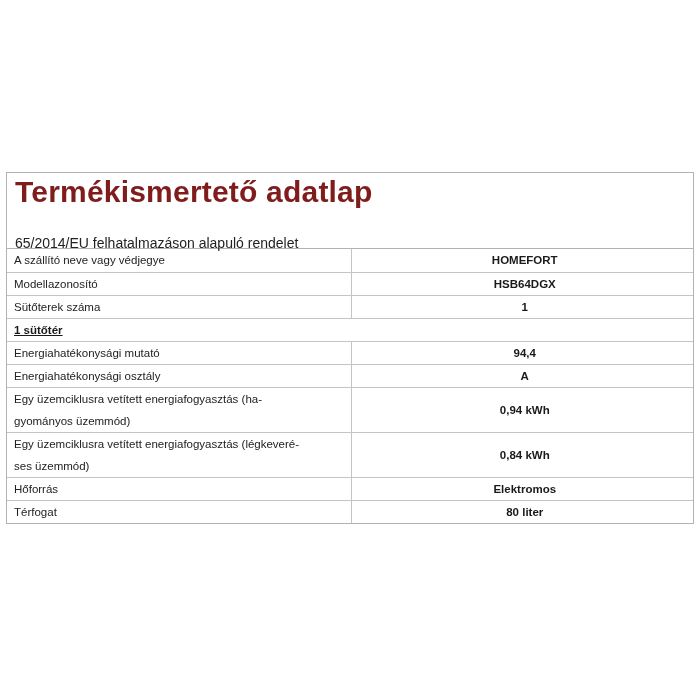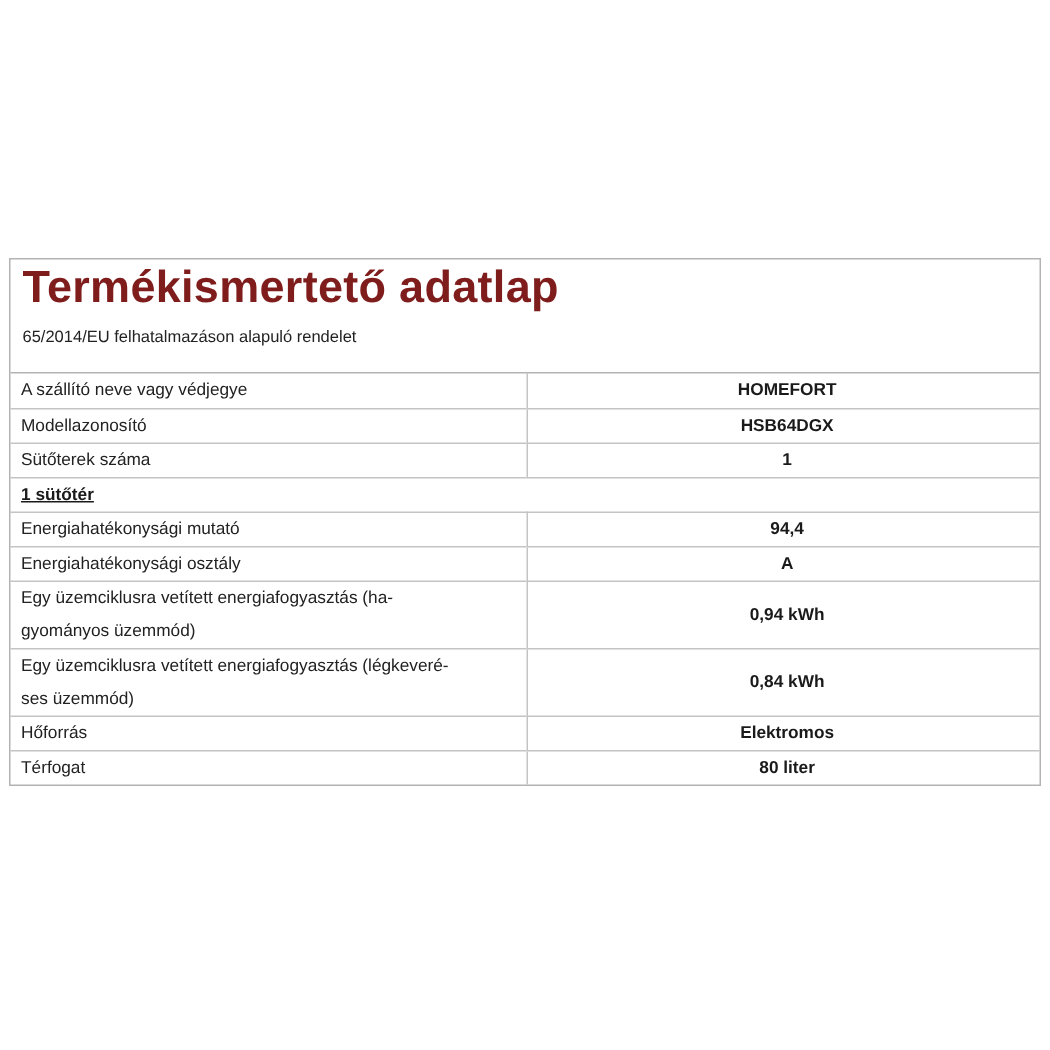--- a/index.html
+++ b/index.html
@@ -42,8 +42,8 @@
     .subtitle {
       position: absolute;
       left: 8px;
-      top: 46px;
-      font-size: 11px;
+      top: 62px;
+      font-size: 14px;
       color: #222;
       white-space: nowrap;
     }

